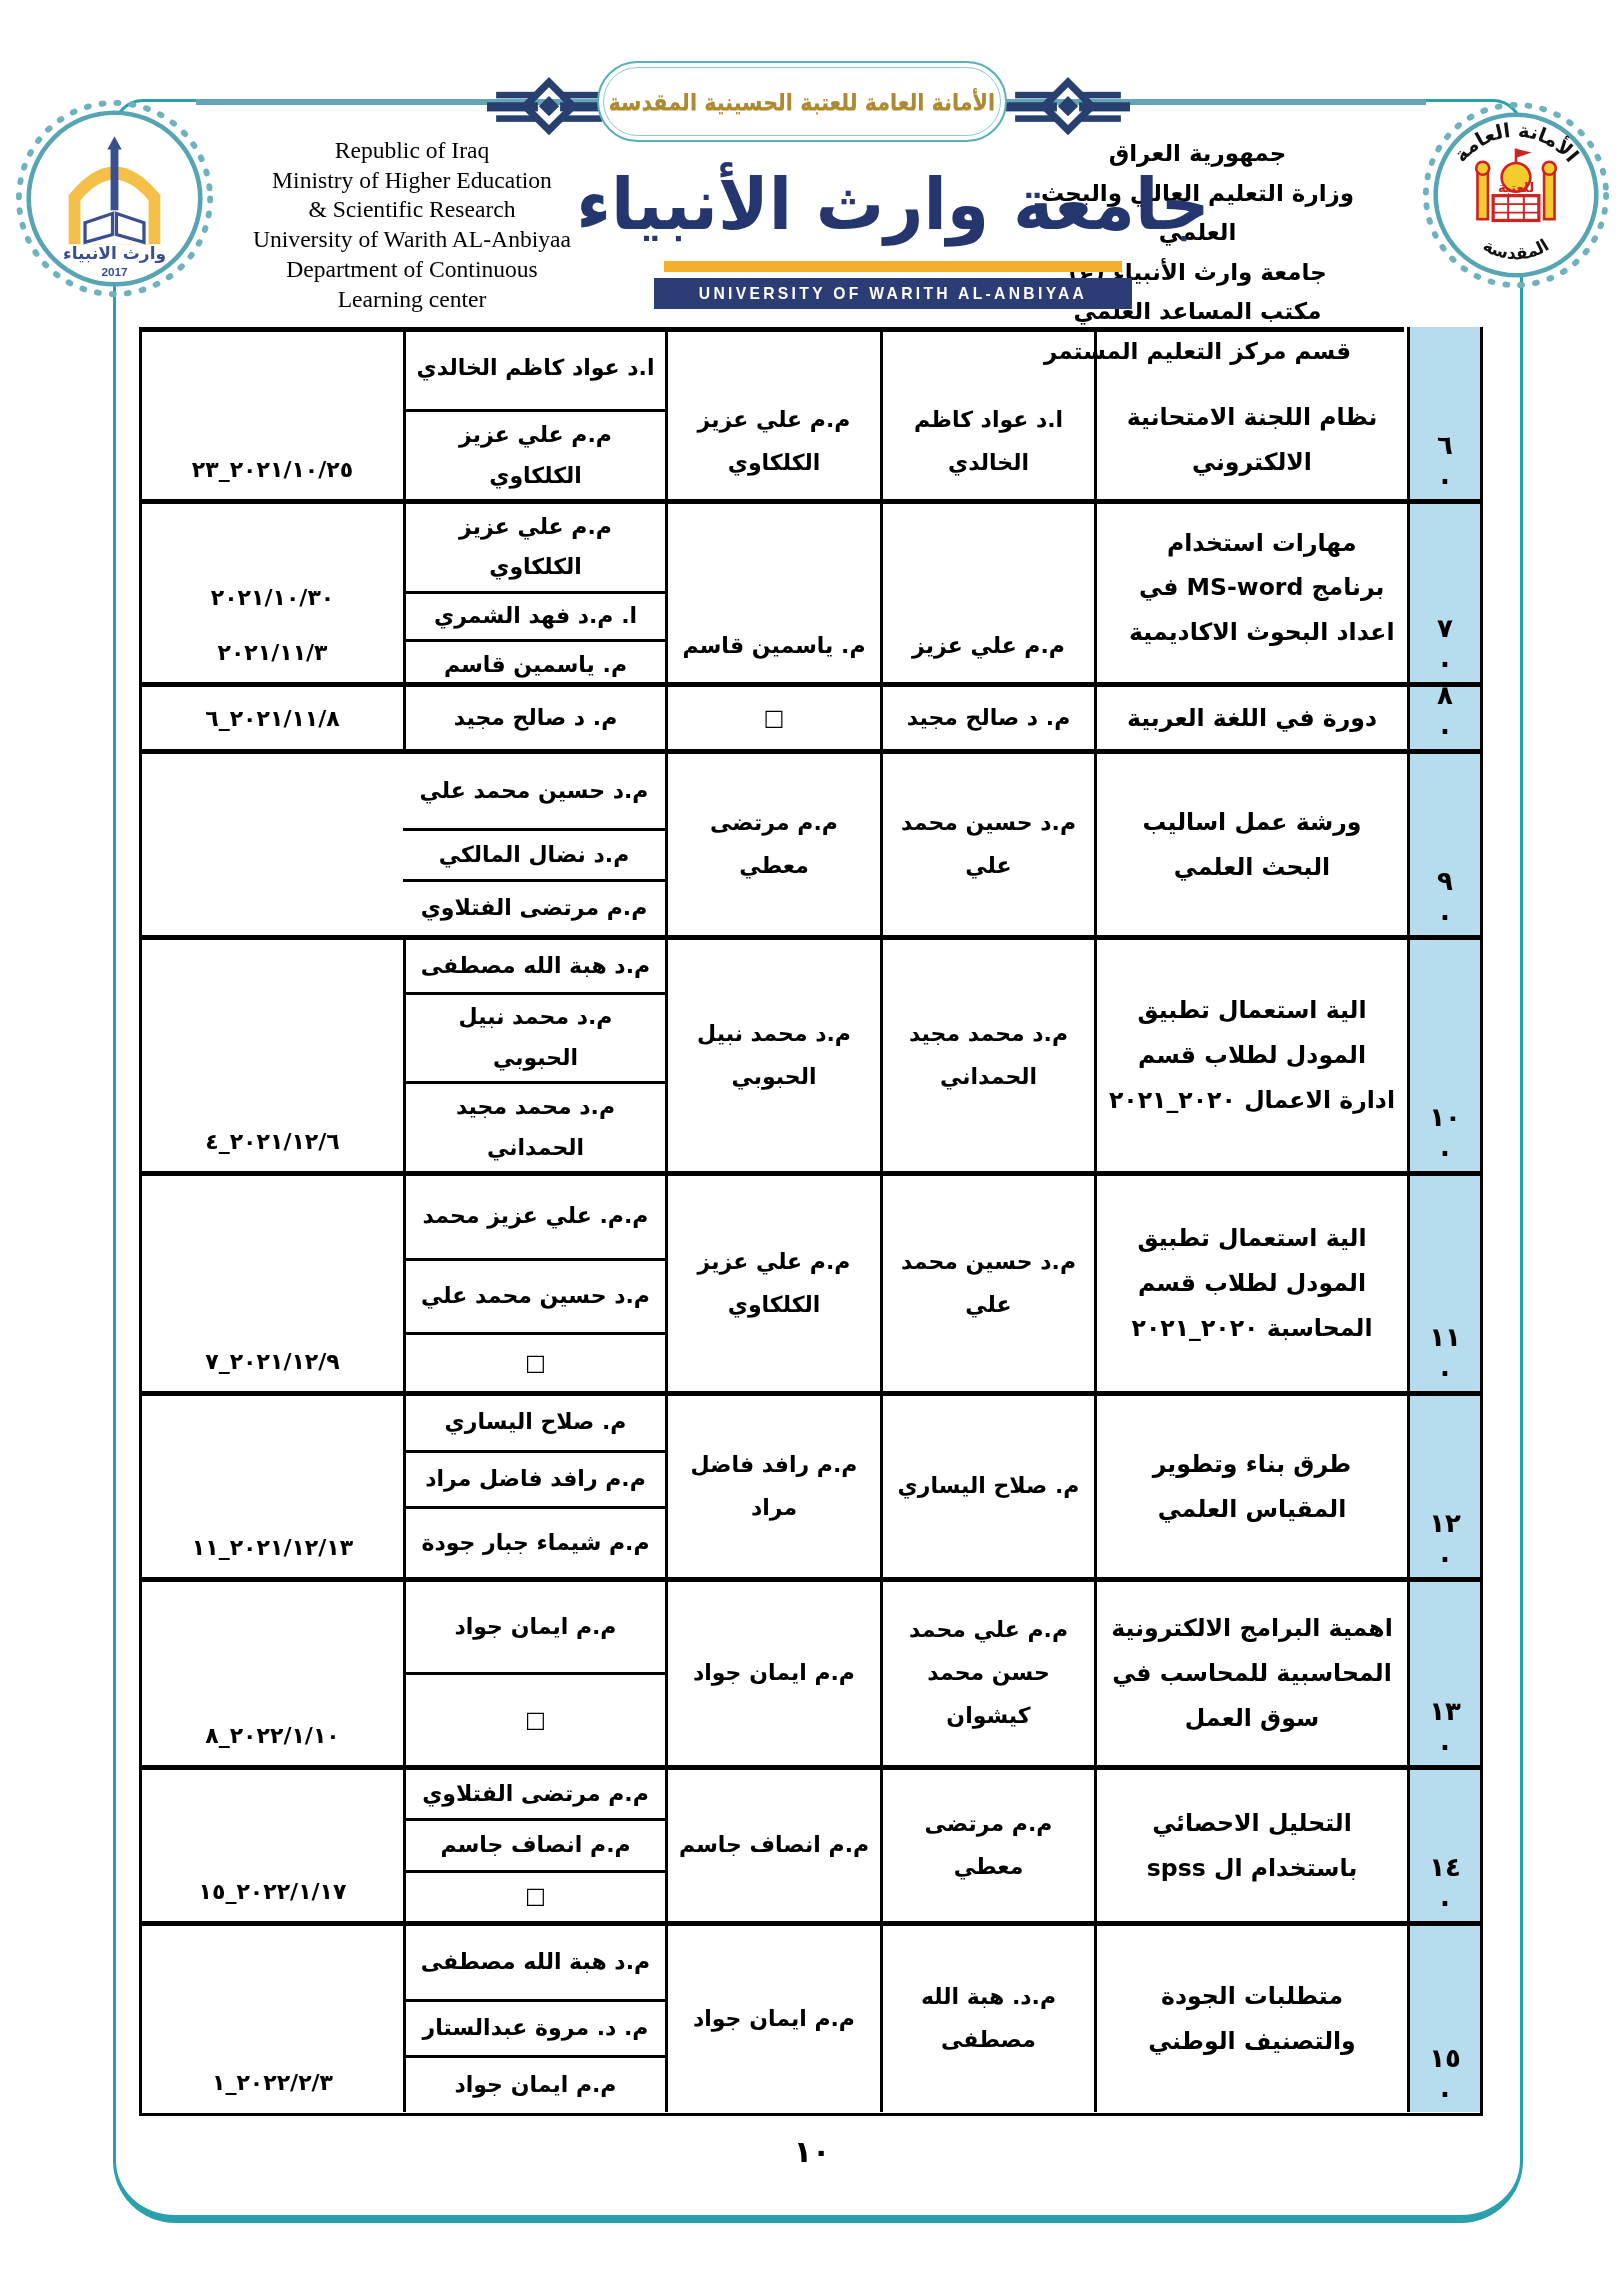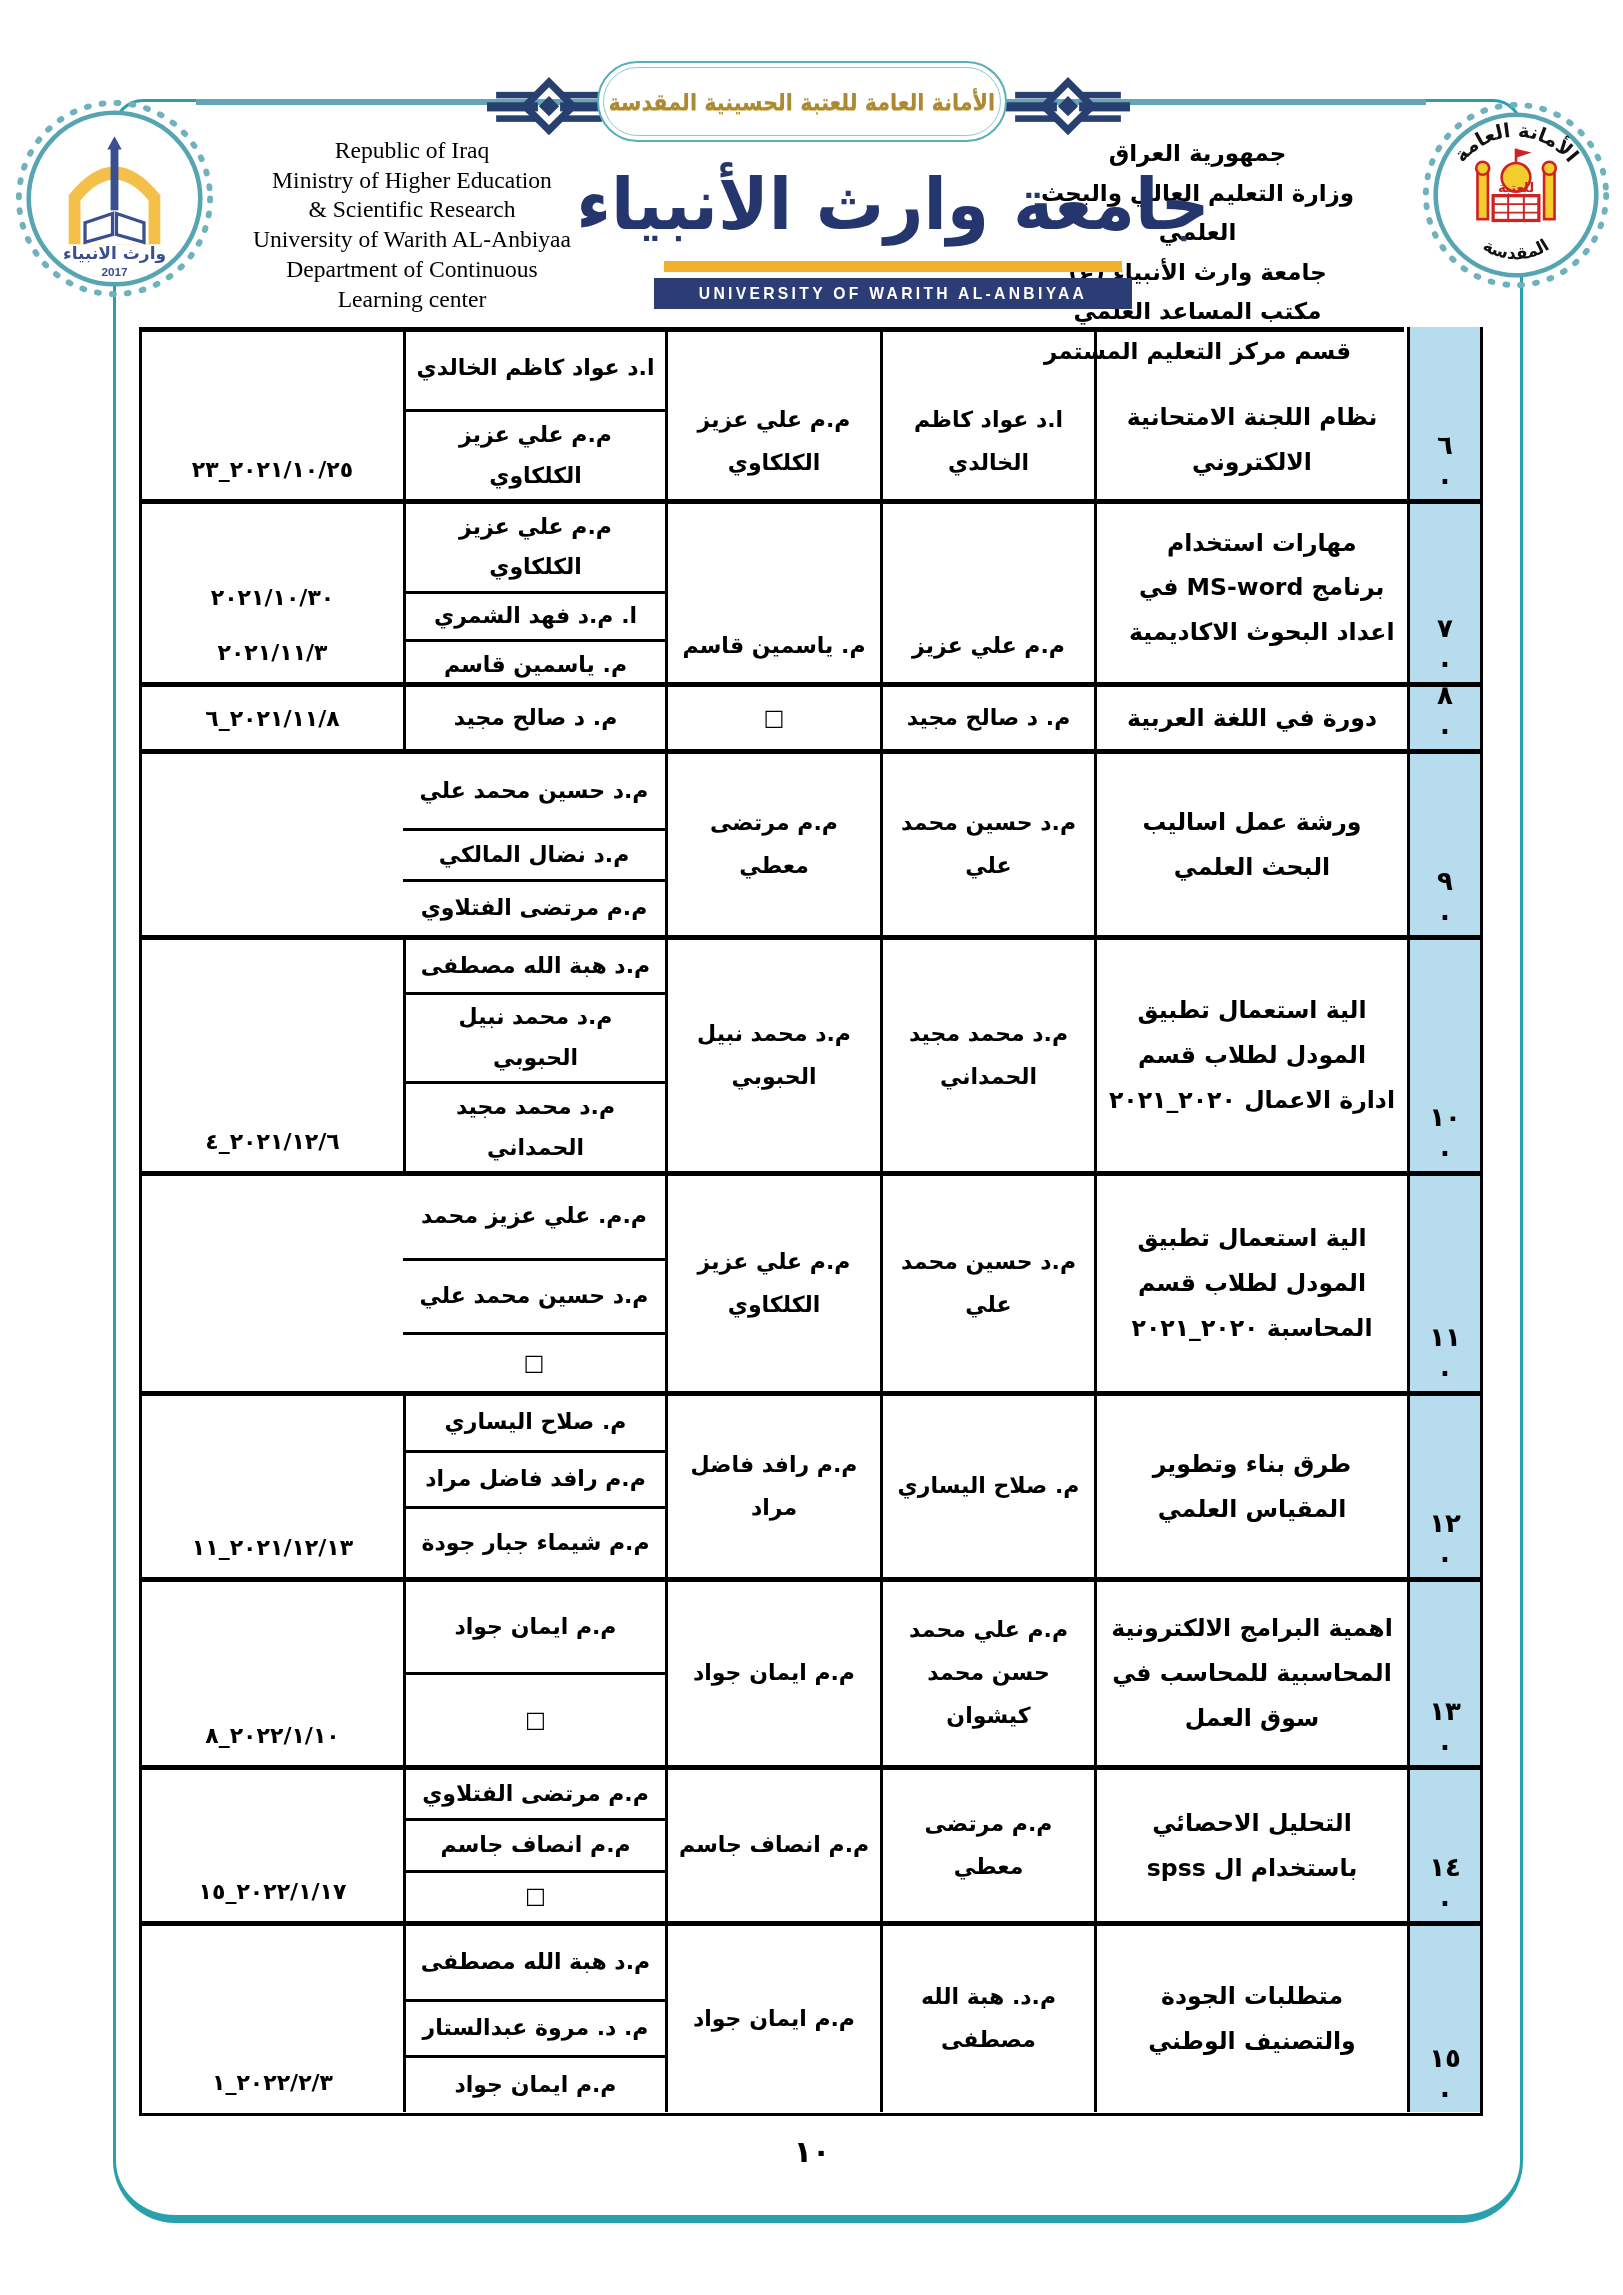--- a/index.html
+++ b/index.html
@@ -245,6 +245,9 @@
         <div class="sub" style="flex:1.3;">م.د حسين محمد علي</div>
         <div class="sub" style="flex:1;">□</div>
       </div>
+      <div class="cell c-date">
+        <span class="dt">٢٠٢١/١٢/٩_٧</span>
+      </div>
     </div>
 
     <div class="trow" style="height:186px;">

